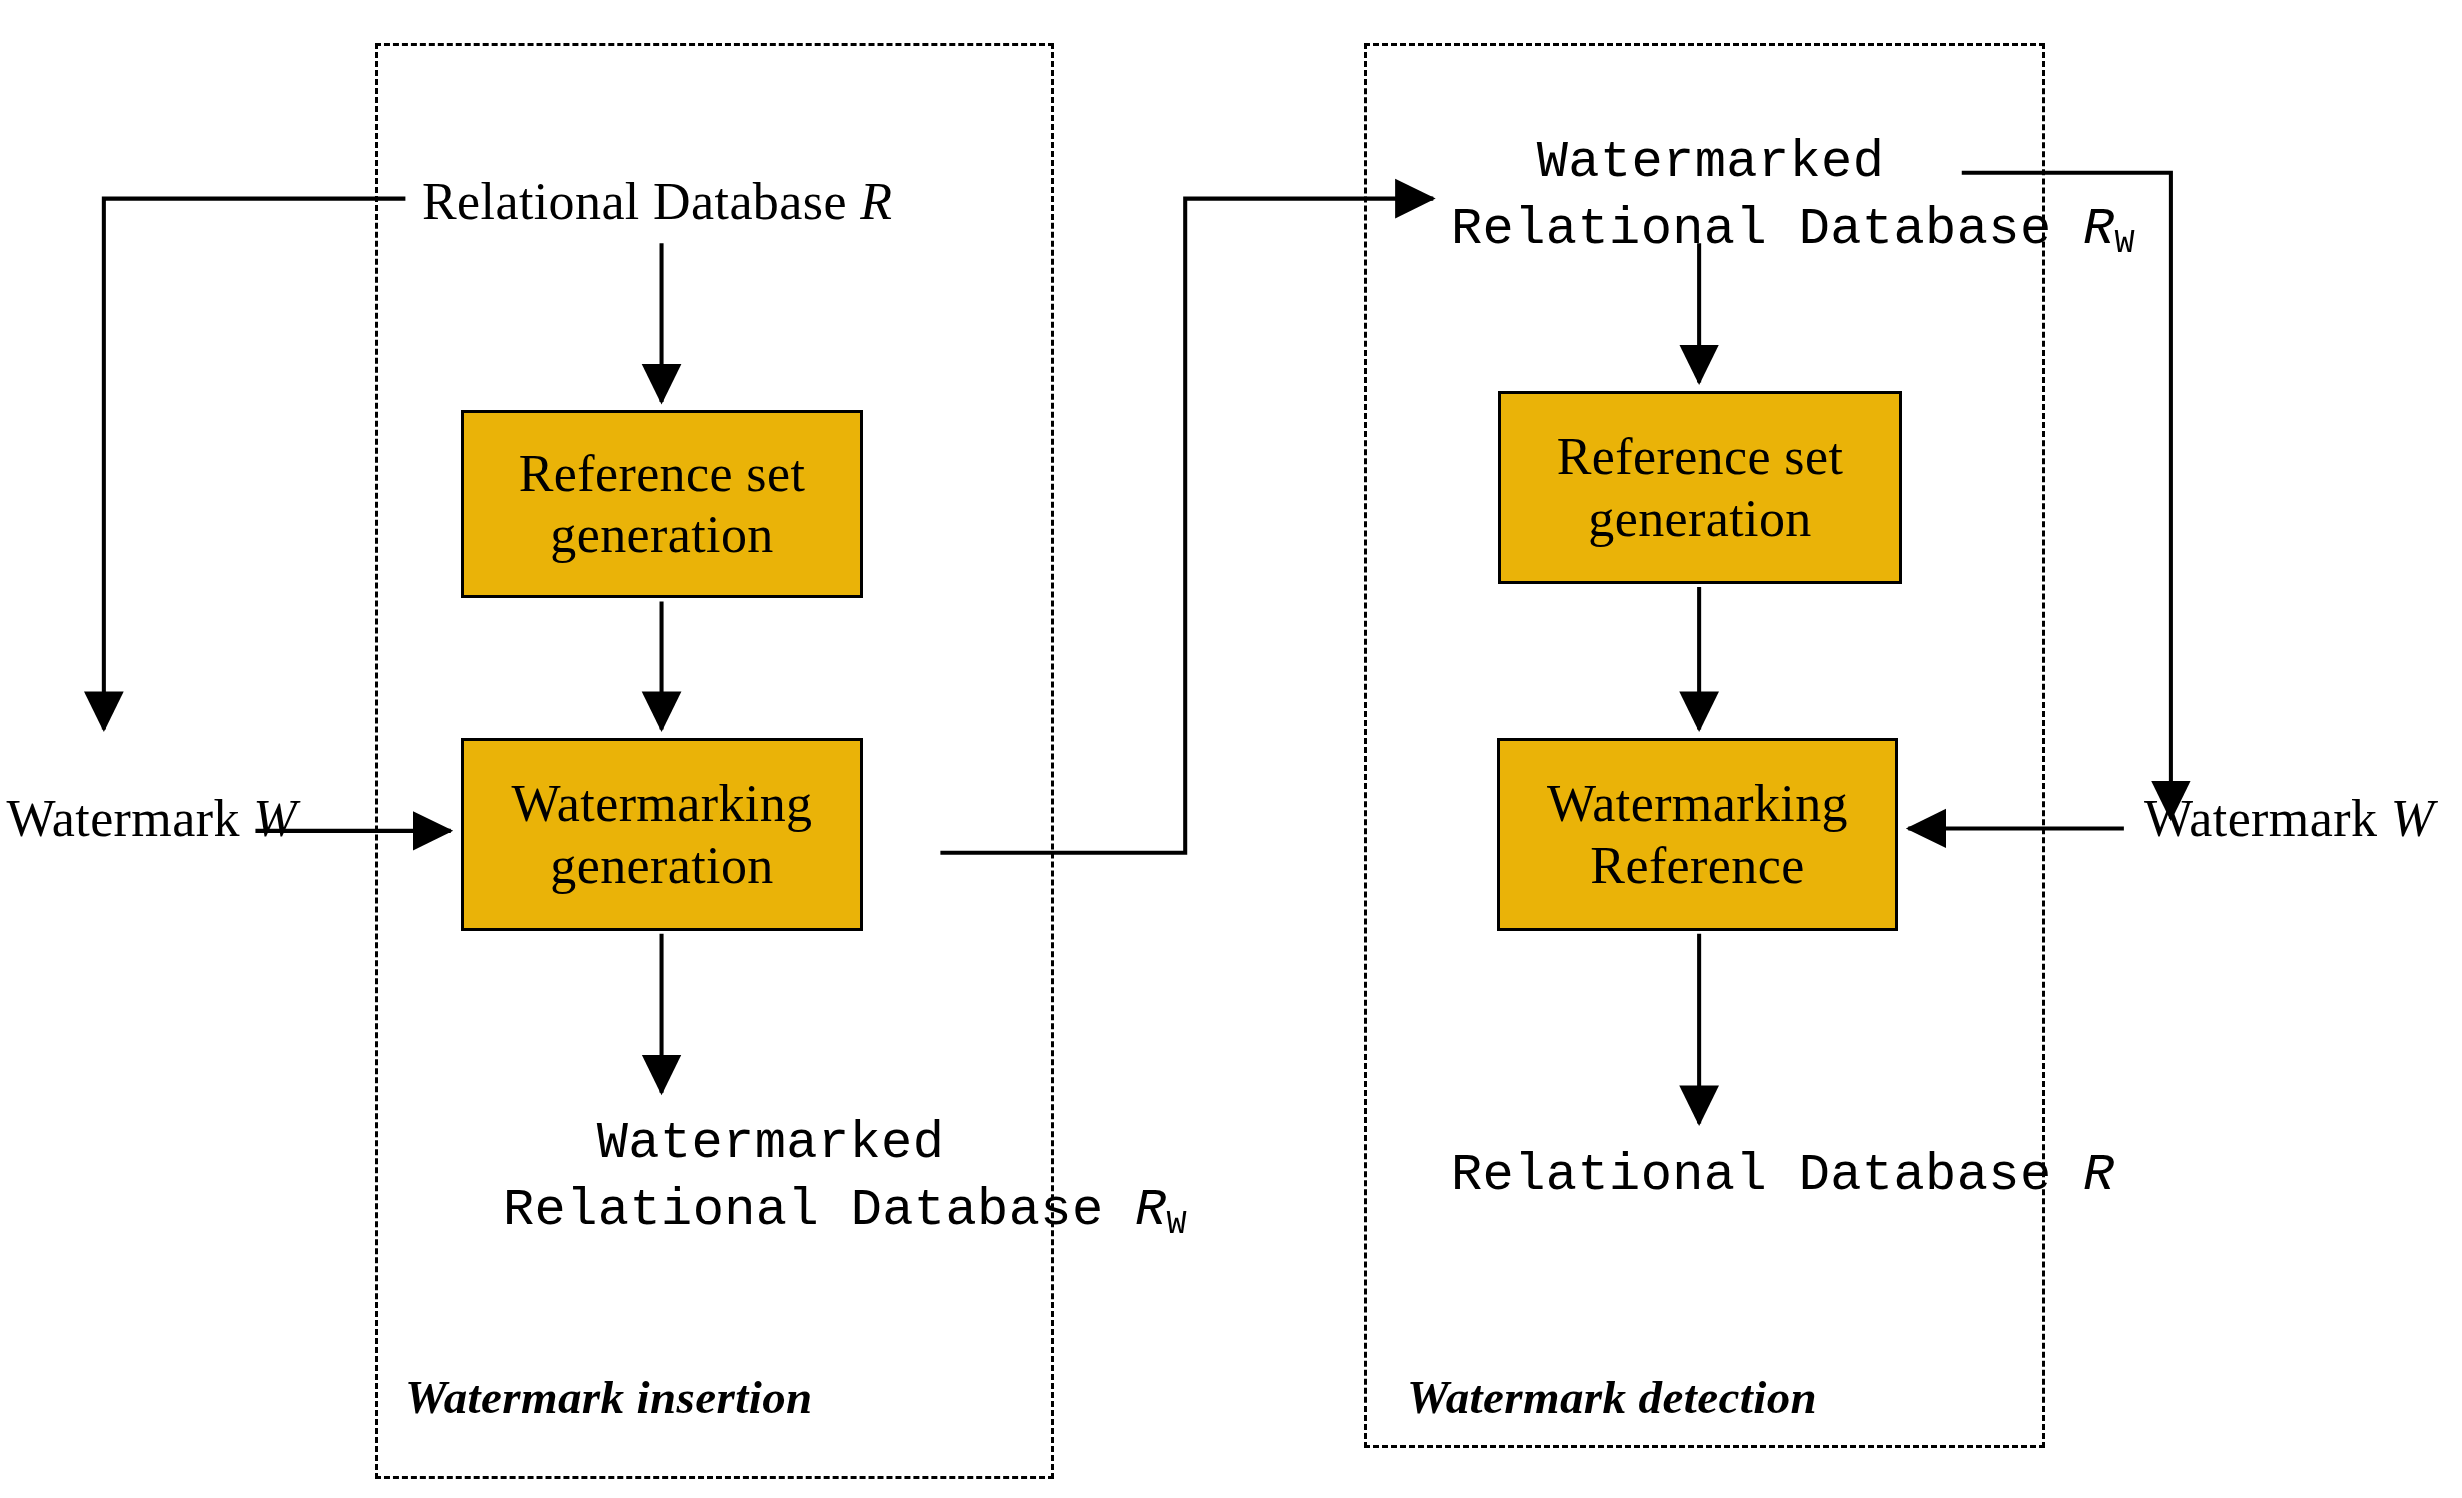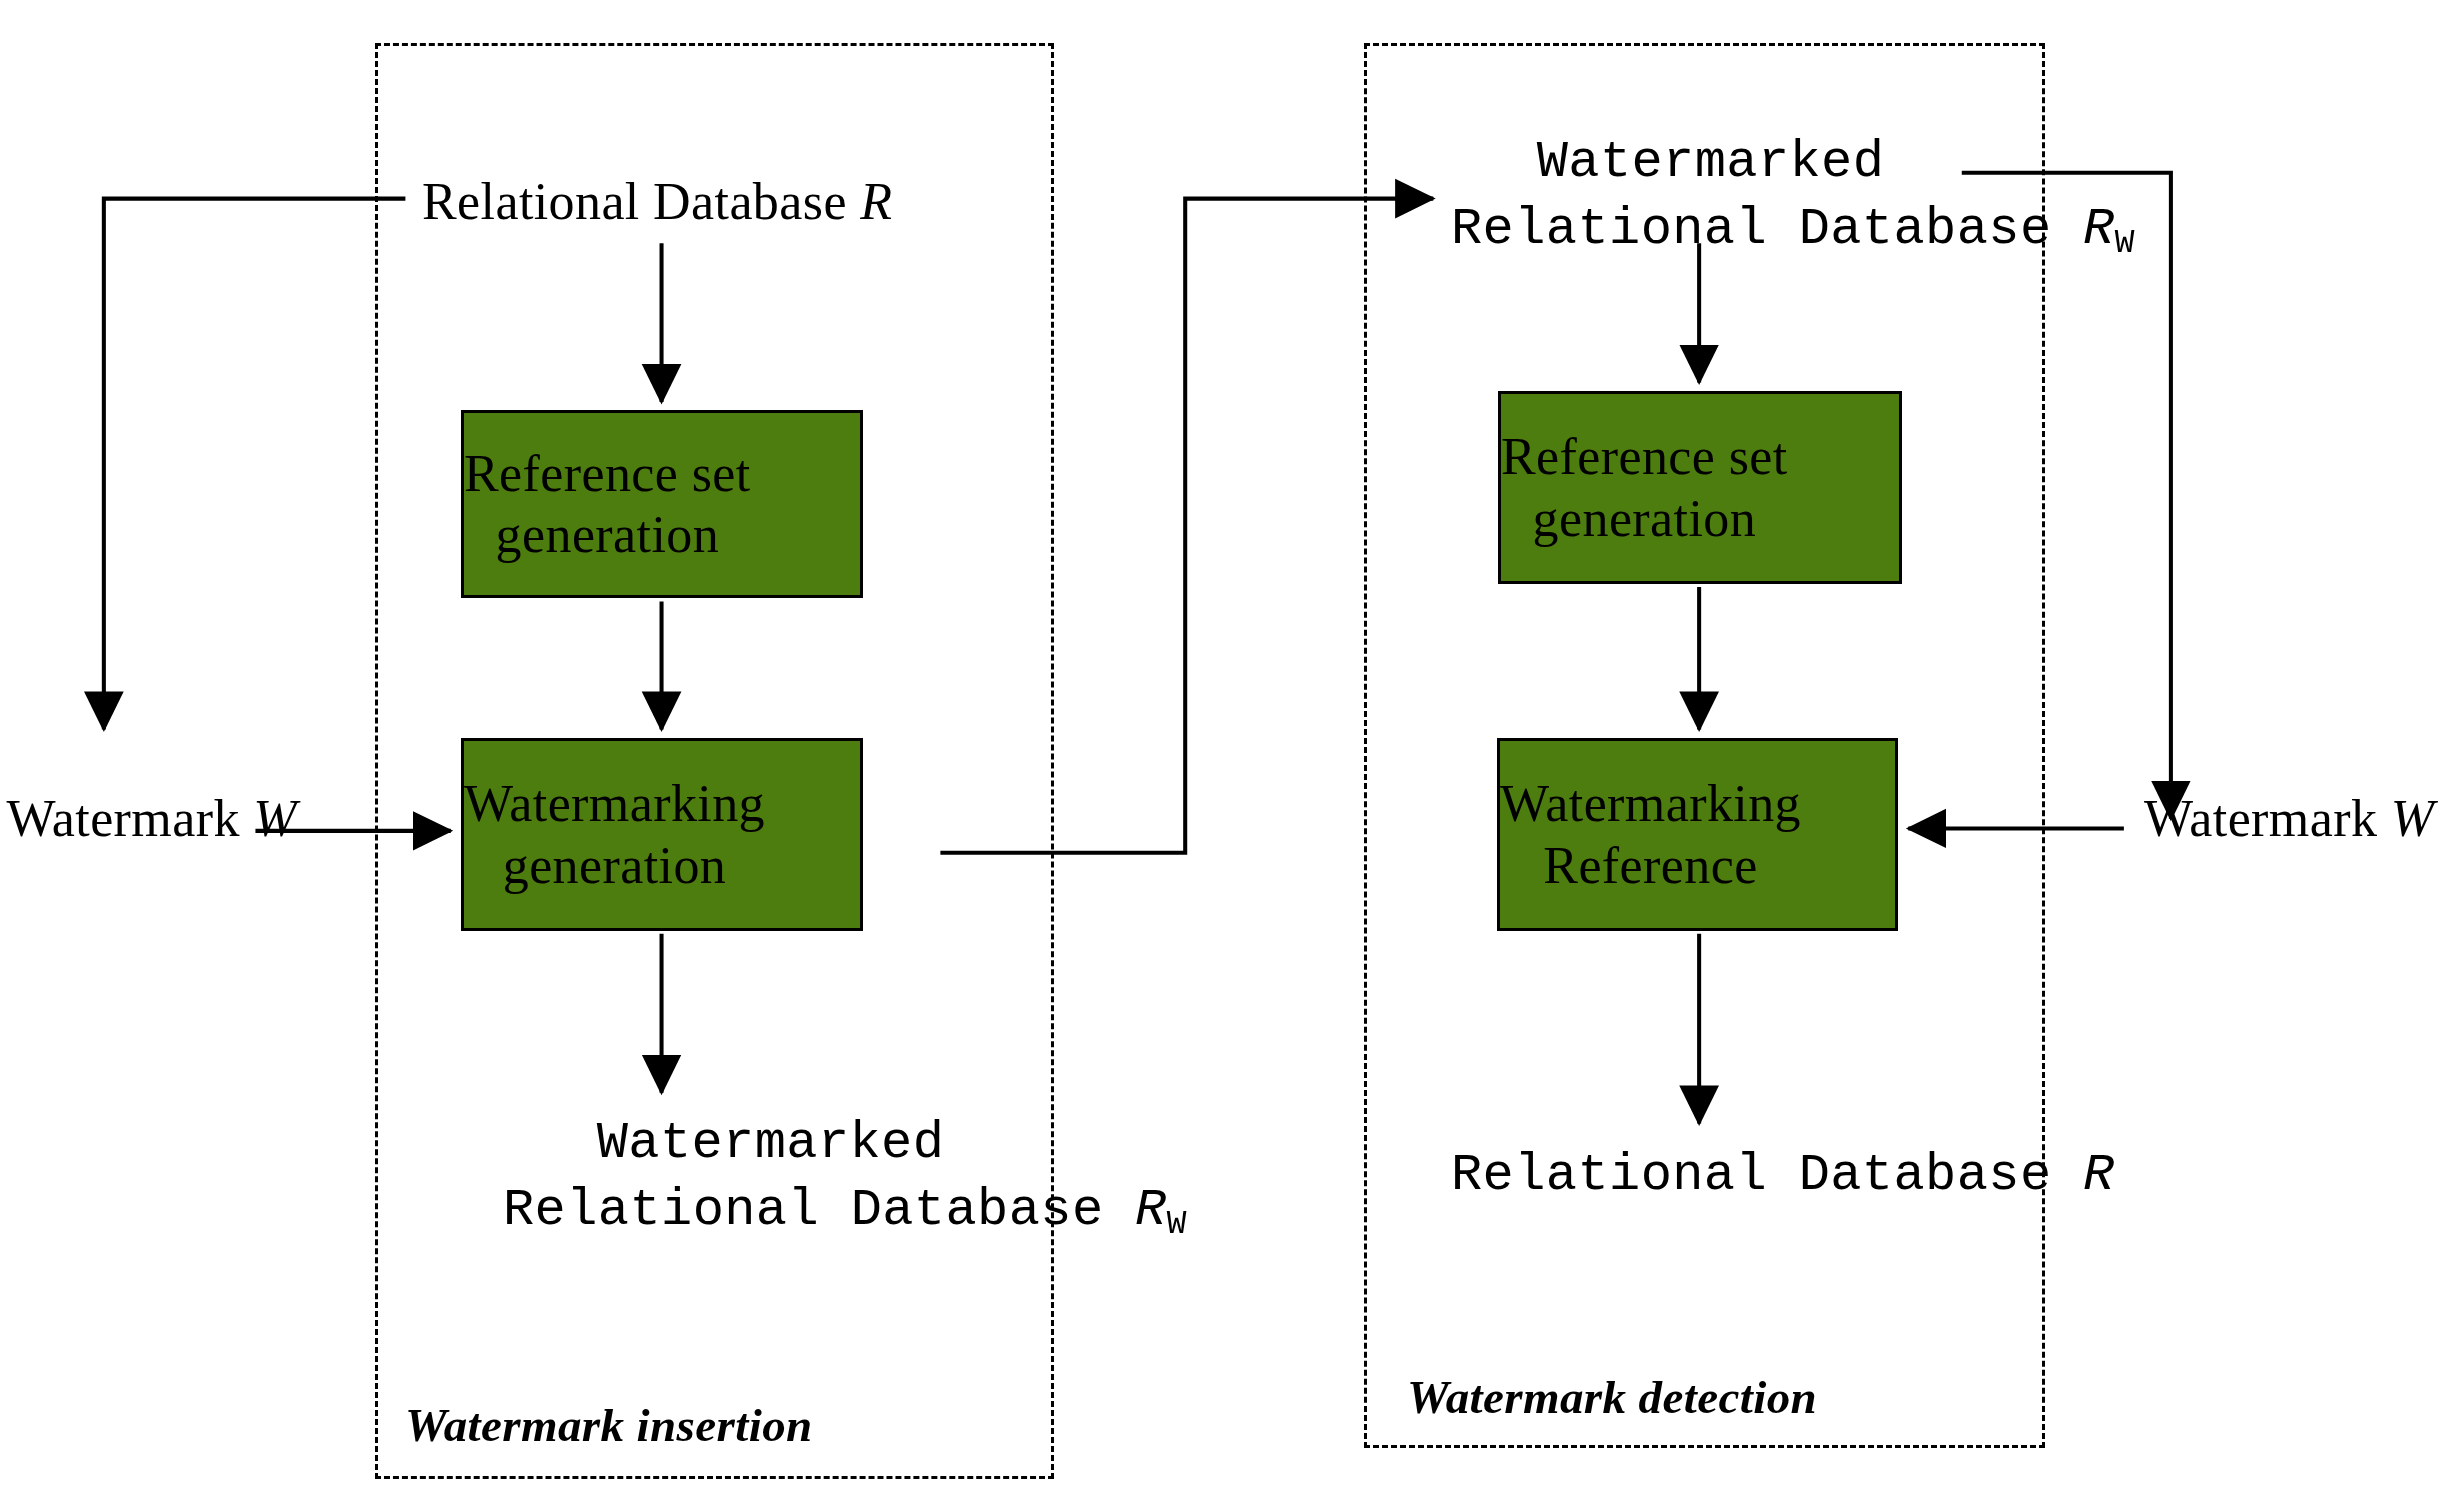--- a/index.html
+++ b/index.html
@@ -40,9 +40,10 @@
     position: absolute;
     box-sizing: border-box;
     border: 3.2px solid #000000;
-    background: #4d7c0f;
+    background: #eab308;
     display: flex;
     align-items: center;
+    justify-content: center;
     text-align: center;
     line-height: 1.18;
     font-size: 52px;

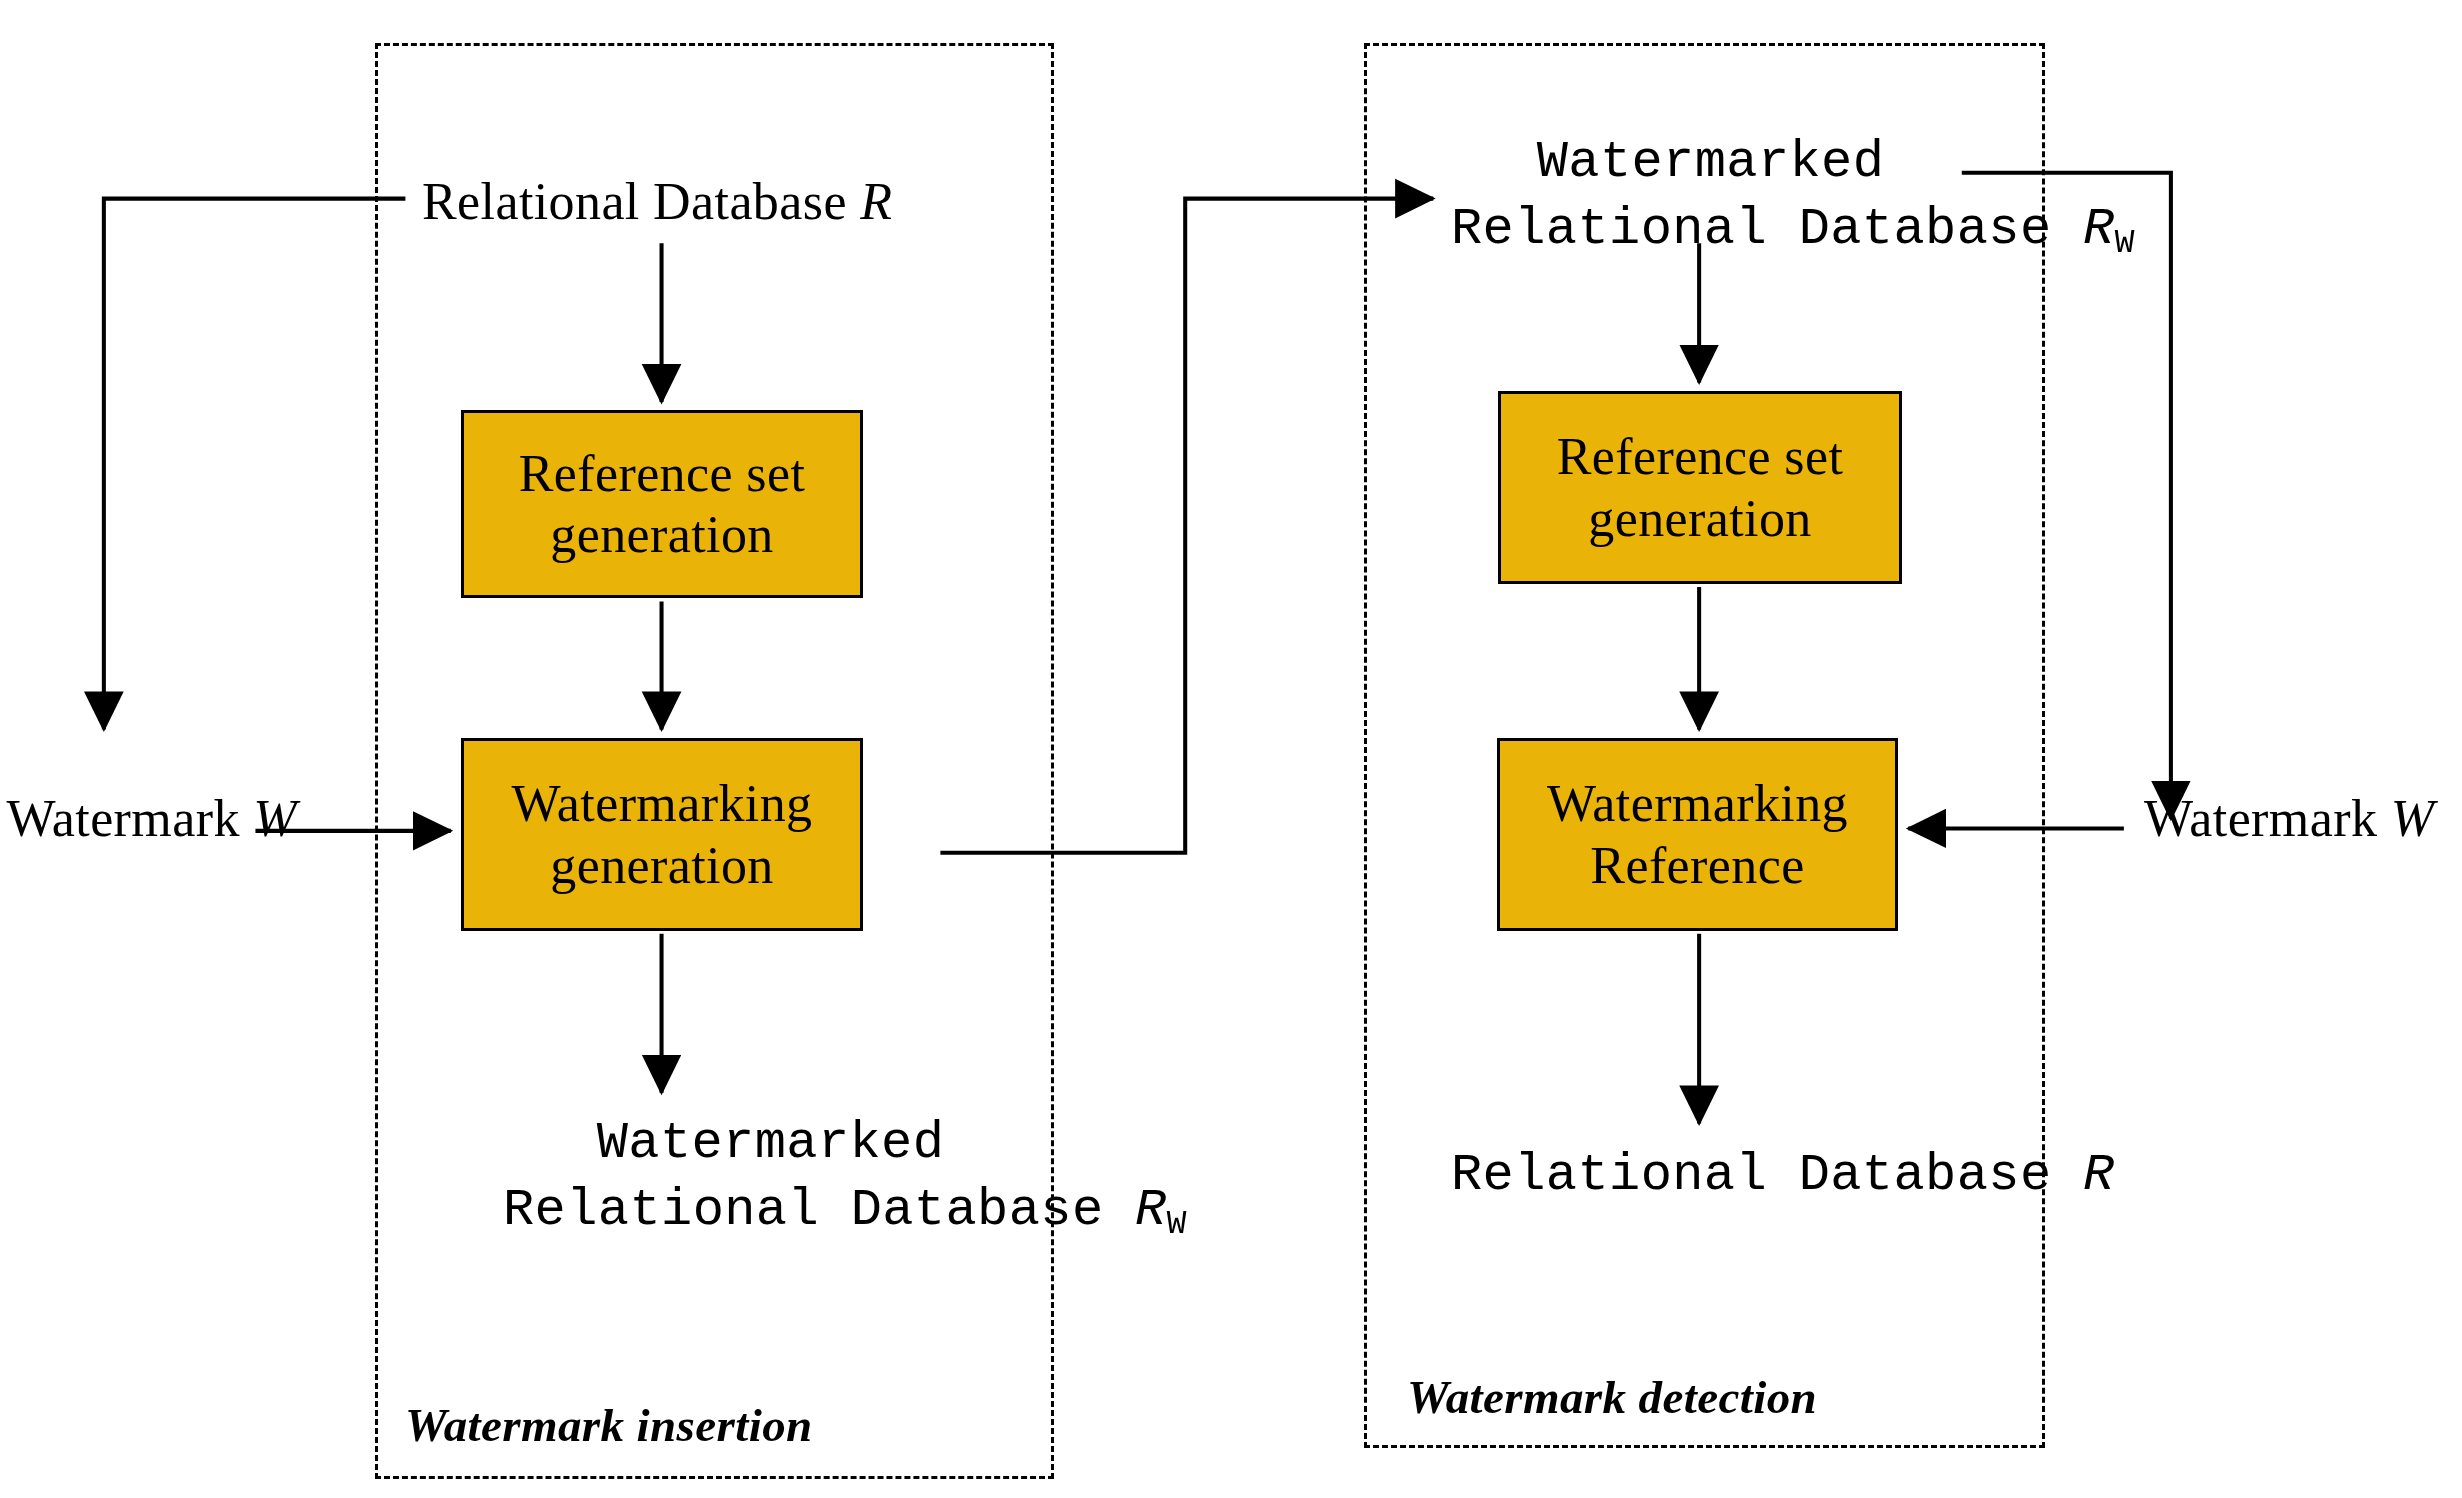--- a/index.html
+++ b/index.html
@@ -81,7 +81,7 @@
     letter-spacing: 0.4px;
     white-space: nowrap;
   }
-  #cap-insertion { left: 405px;  top: 1370px; margin-top: 28px; }
+  #cap-insertion { left: 405px;  top: 1370px; }
   #cap-detection { left: 1395px; top: 1370px; margin-left: 12px; }
 </style>
 </head>

